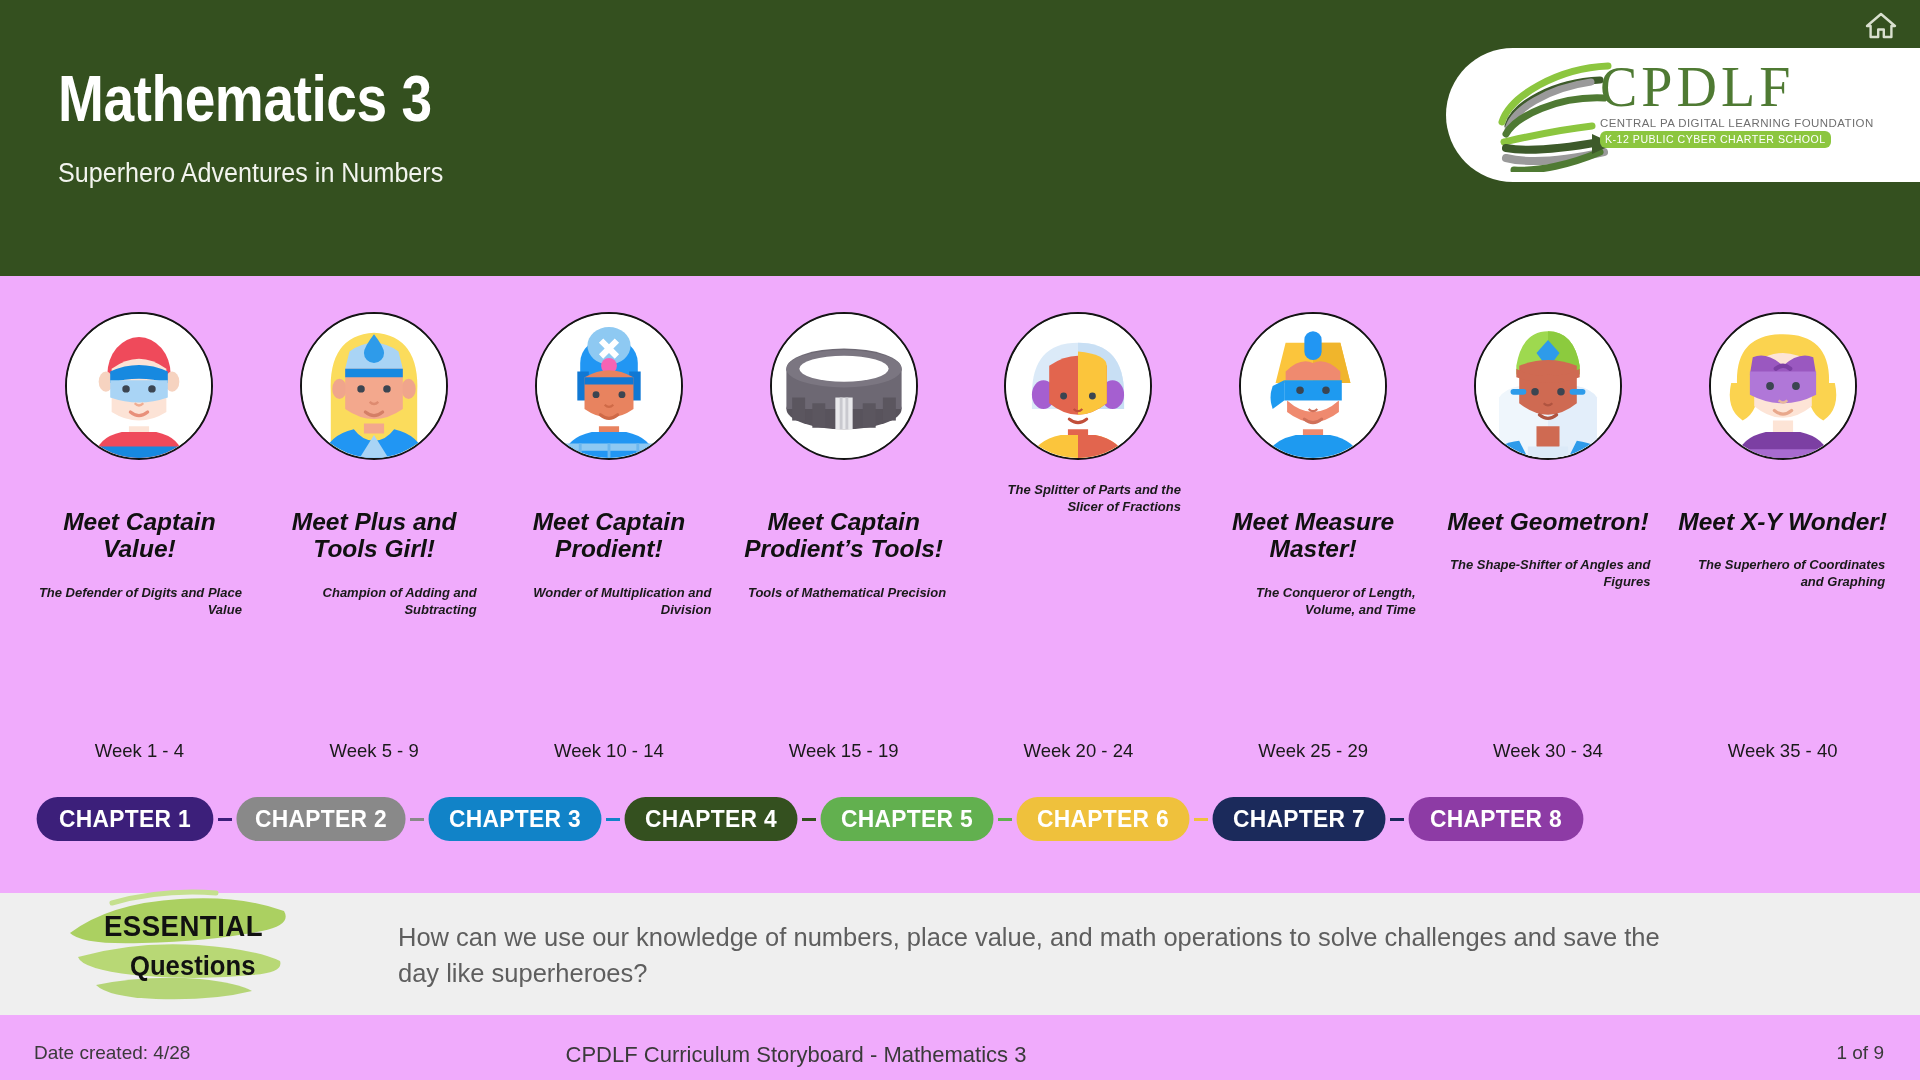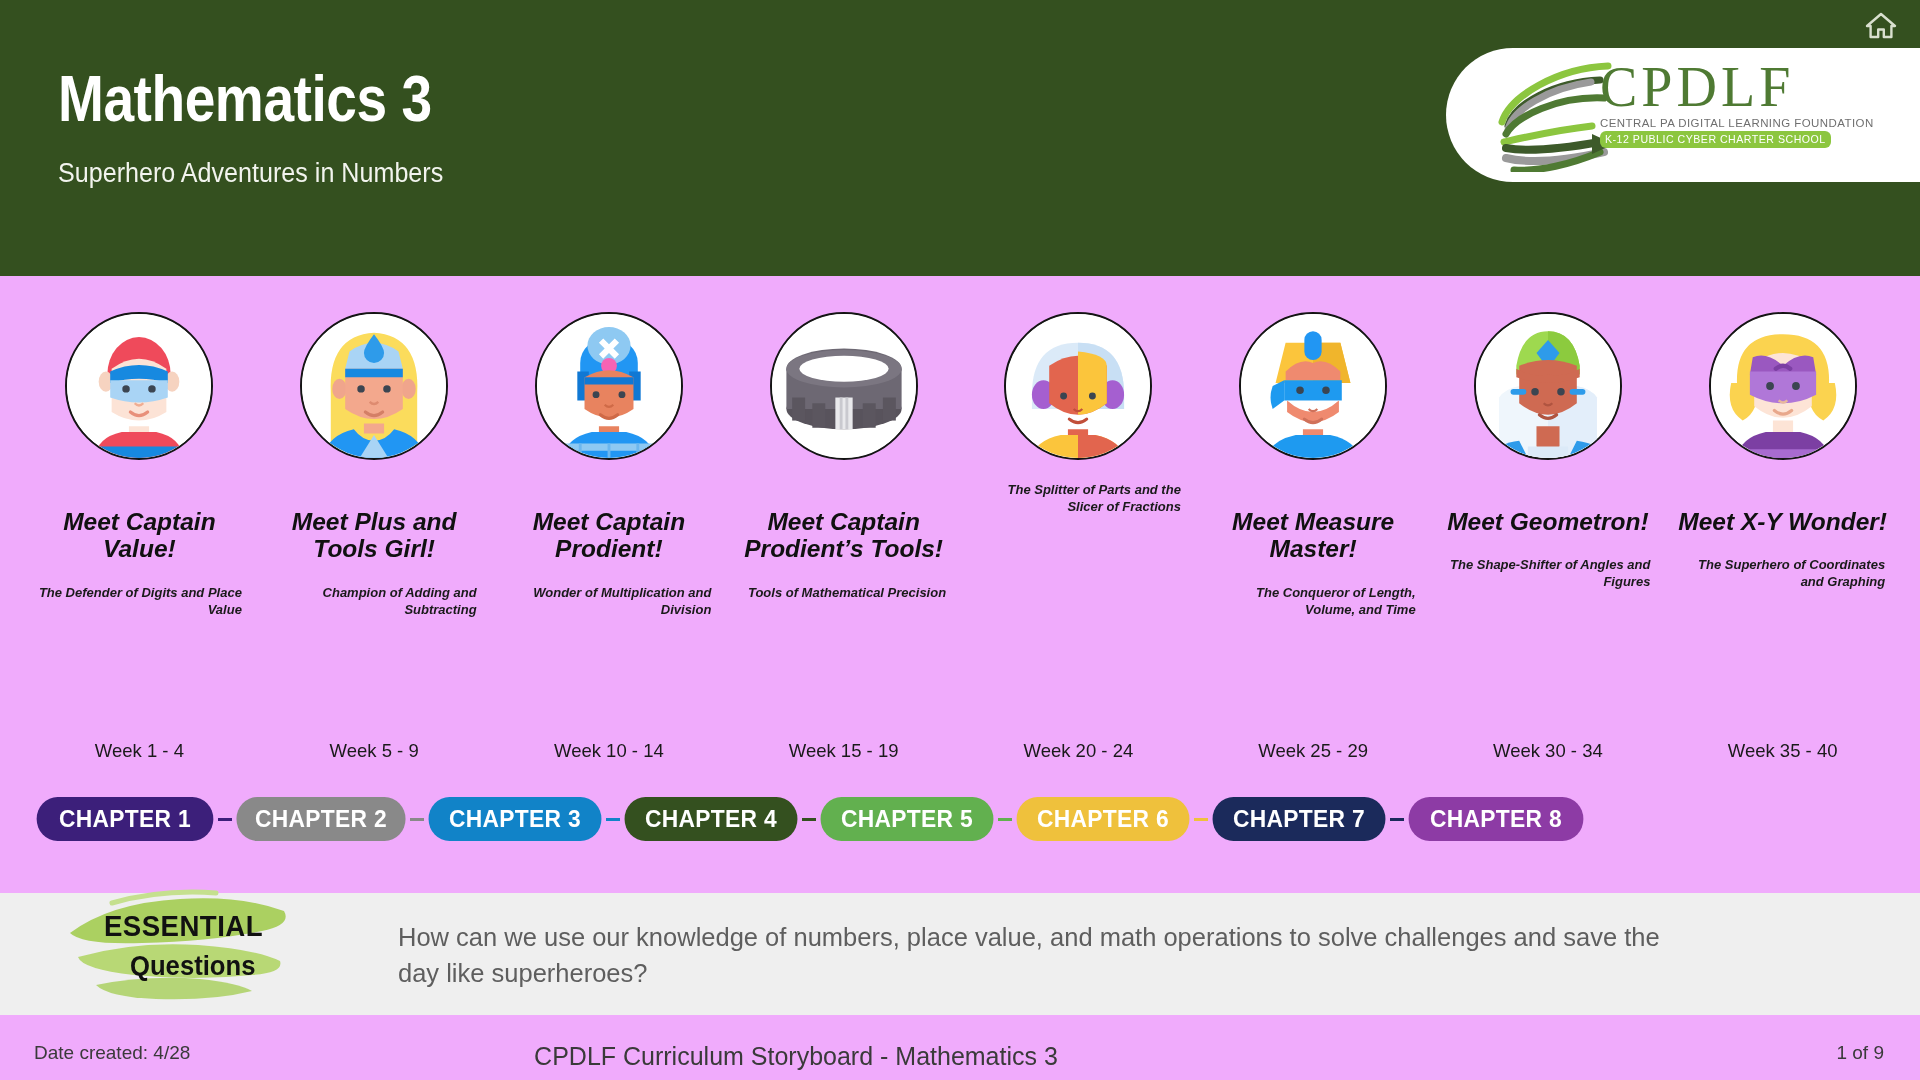--- a/index.html
+++ b/index.html
@@ -140,7 +140,7 @@
   .footer { position: absolute; top: 1036px; left: 0; width: 1920px; height: 44px; }
   .footer-left  { position: absolute; left: 34px;  top: 6px; font-size: 19px; color: #3a3a3a; }
   .footer-center{ position: absolute; left: 0; top: 6px; width: 1592px; text-align: center;
-                  font-size: 25px; color: #3a3a3a; }
+                  font-size: 22px; color: #3a3a3a; }
   .footer-right { position: absolute; right: 36px; top: 6px; font-size: 19px; color: #3a3a3a; }
 </style>
 </head>

